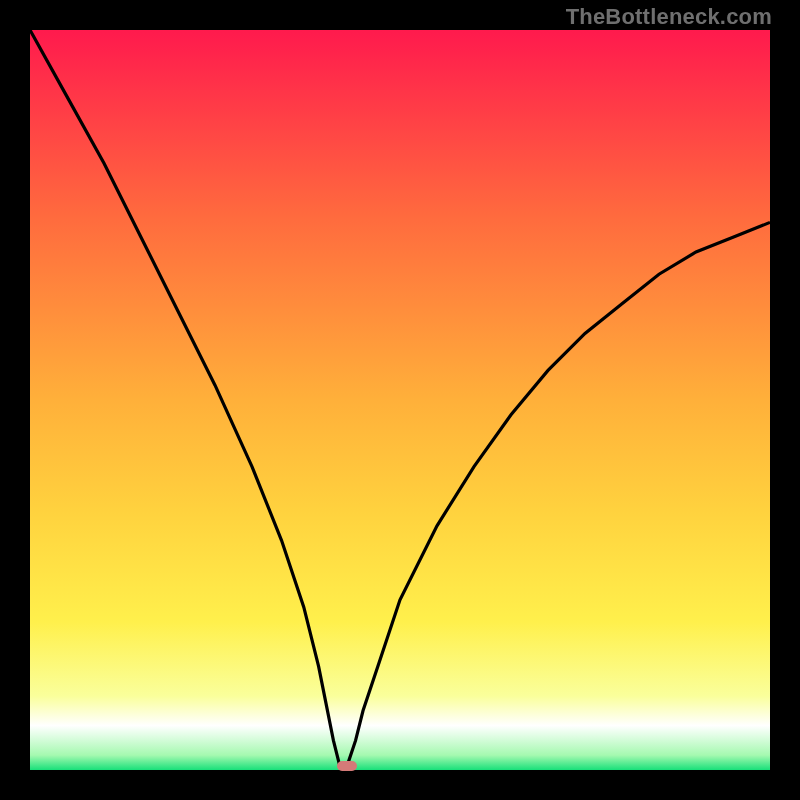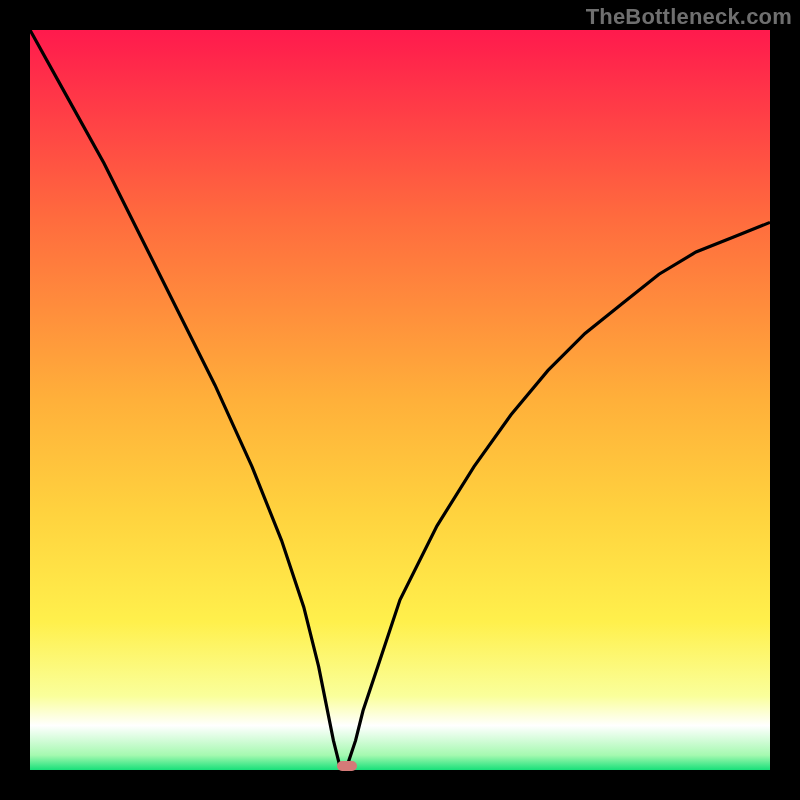--- a/index.html
+++ b/index.html
@@ -20,7 +20,7 @@
   .watermark {
     position: absolute;
     top: 4px;
-    right: 8px;
+    right: 28px;
     color: #6f6f6f;
     font-weight: 700;
     font-size: 22px;

